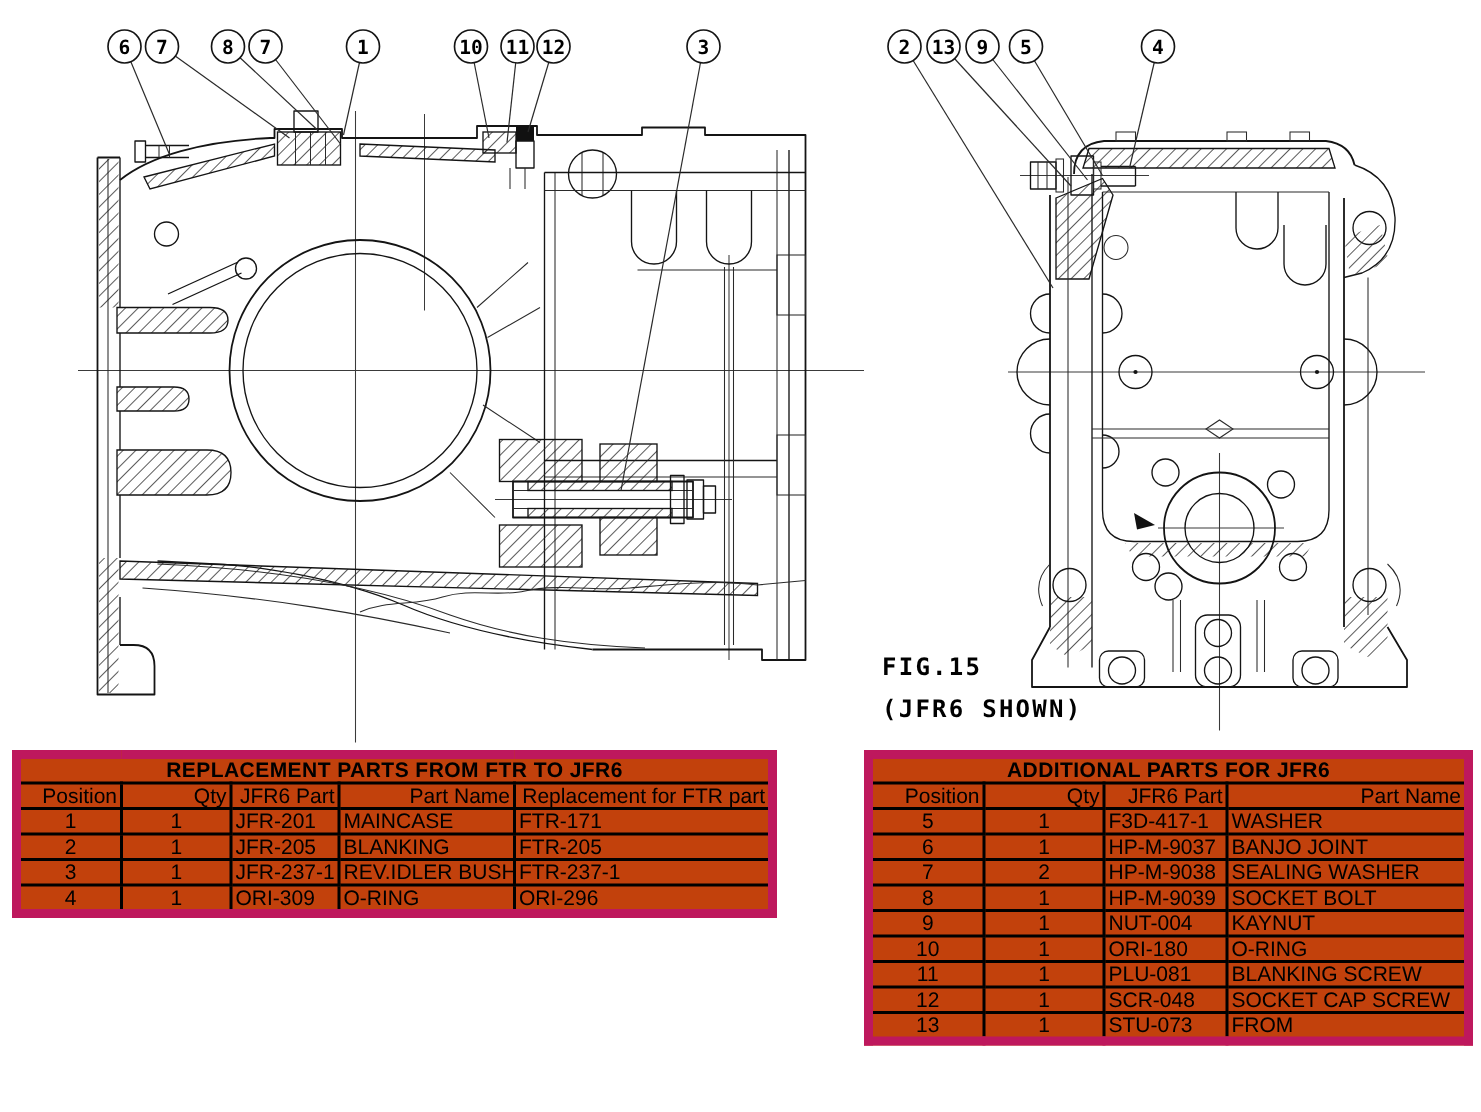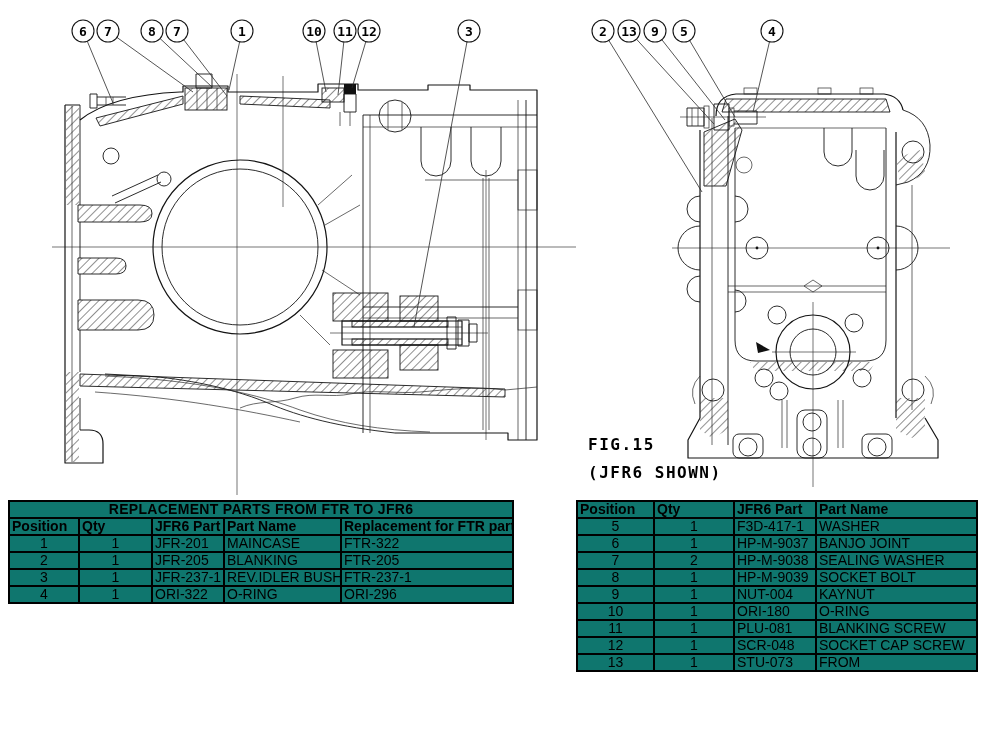--- a/index.html
+++ b/index.html
@@ -19,8 +19,8 @@
   .ballnum{font:bold 13px "DejaVu Sans Mono",monospace;fill:#000;text-anchor:middle;}
   .figtext{font:bold 16px "DejaVu Sans Mono",monospace;fill:#000;letter-spacing:1.5px;}
   
-  table.parts{position:absolute;border-collapse:collapse;table-layout:fixed;background:#0f766e;
-              border:1px solid #be185d;}
+  table.parts{position:absolute;border-collapse:collapse;table-layout:fixed;background:#c2410c;
+              border:6px solid #be185d;}
   table.parts td{border:2px solid #000;font-size:14px;color:#000;white-space:nowrap;
                  overflow:hidden;padding:0 2px;height:14px;line-height:15px;}
   td.ttl{font-size:19px;font-weight:bold;text-align:center;height:21px;letter-spacing:0.3px;}

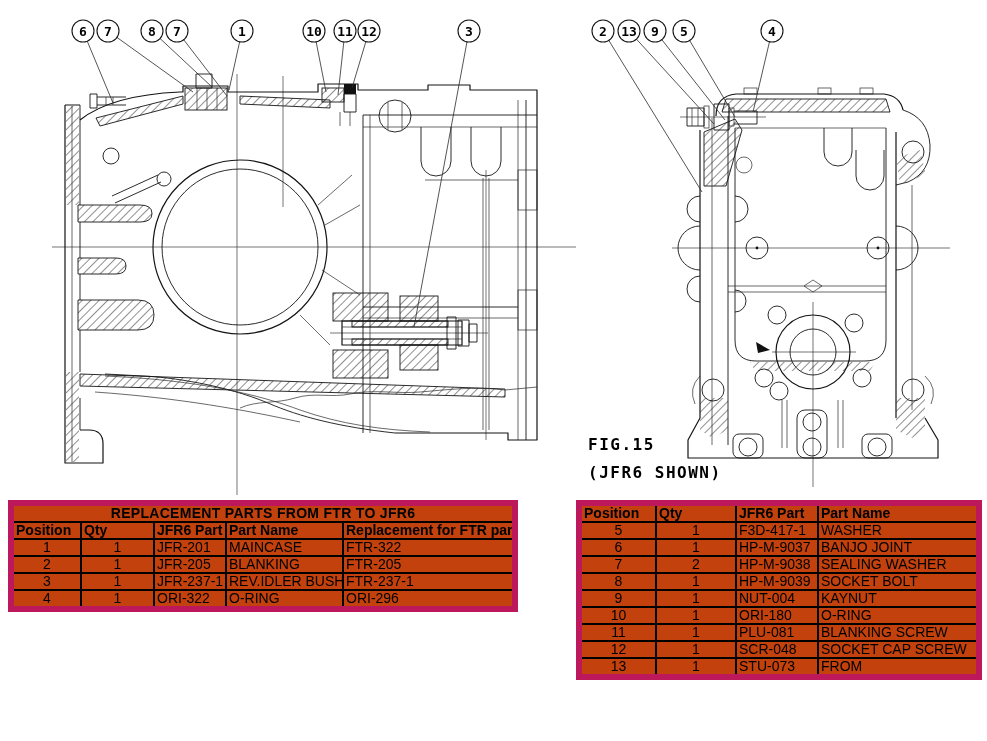--- a/index.html
+++ b/index.html
@@ -382,6 +382,9 @@
         <col style="width:161px">
       </colgroup>
   <tbody>
+        <tr>
+          <td class="ttl" colspan="4">ADDITIONAL PARTS FOR JFR6</td>
+        </tr>
   <tr>
     <td class="hd">Position</td>
     <td class="hd">Qty</td>

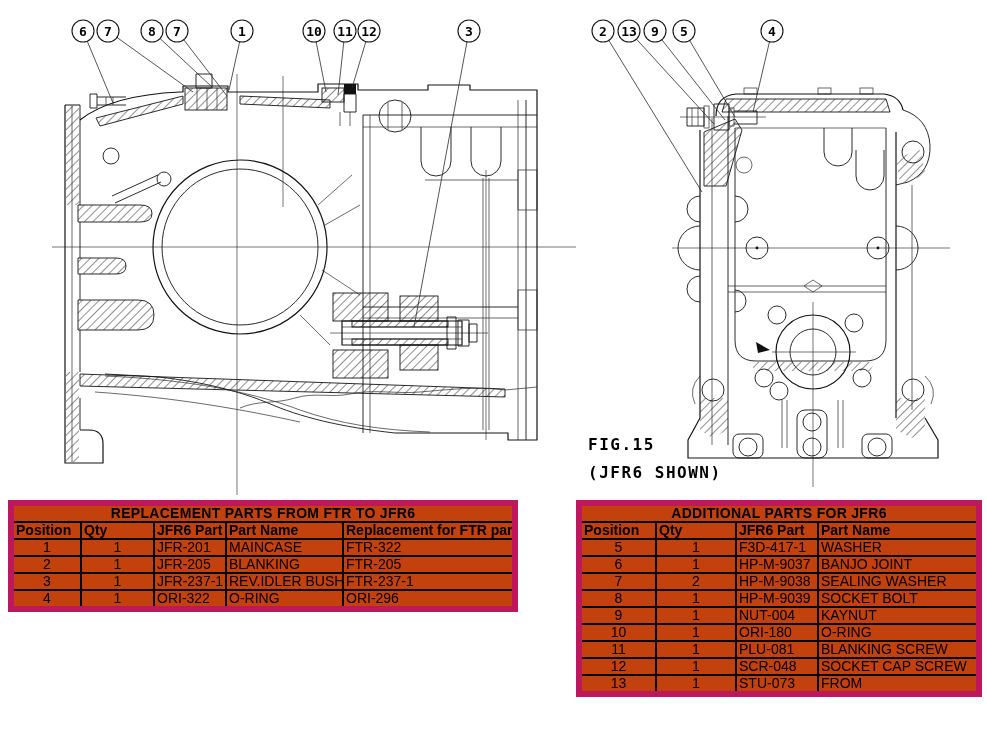--- a/index.html
+++ b/index.html
@@ -24,7 +24,7 @@
   table.parts td{border:2px solid #000;font-size:14px;color:#000;white-space:nowrap;
                  overflow:hidden;padding:0 2px;height:14px;line-height:15px;}
   td.ttl{font-size:19px;font-weight:bold;text-align:center;height:21px;letter-spacing:0.3px;}
-  td.hd{text-align:left;font-size:14px;height:15px;font-weight:bold;}
+  td.hd{text-align:right;font-size:14px;height:15px;}
   td.c{text-align:center;}
   td.l{text-align:left;padding-left:4px;margin-left:12px;}
 </style>

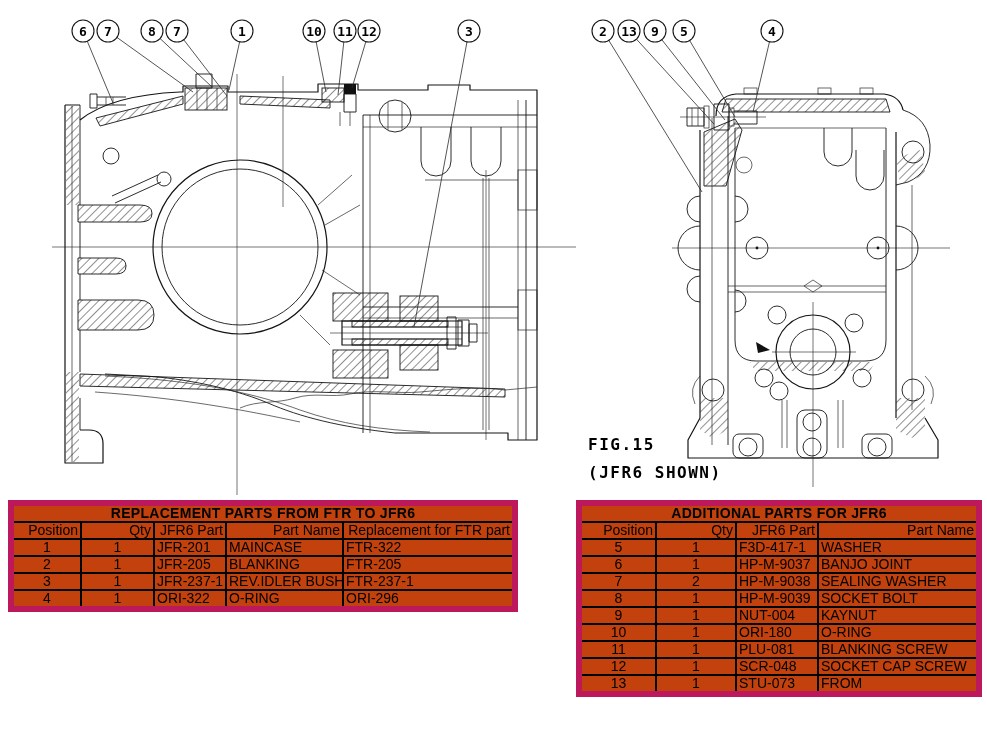--- a/index.html
+++ b/index.html
@@ -348,7 +348,7 @@
     <td class="c">1</td>
     <td class="l">JFR-201</td>
     <td class="l">MAINCASE</td>
-    <td class="l">FTR-322</td>
+    <td class="l">FTR-171</td>
   </tr>
   <tr>
     <td class="c">2</td>

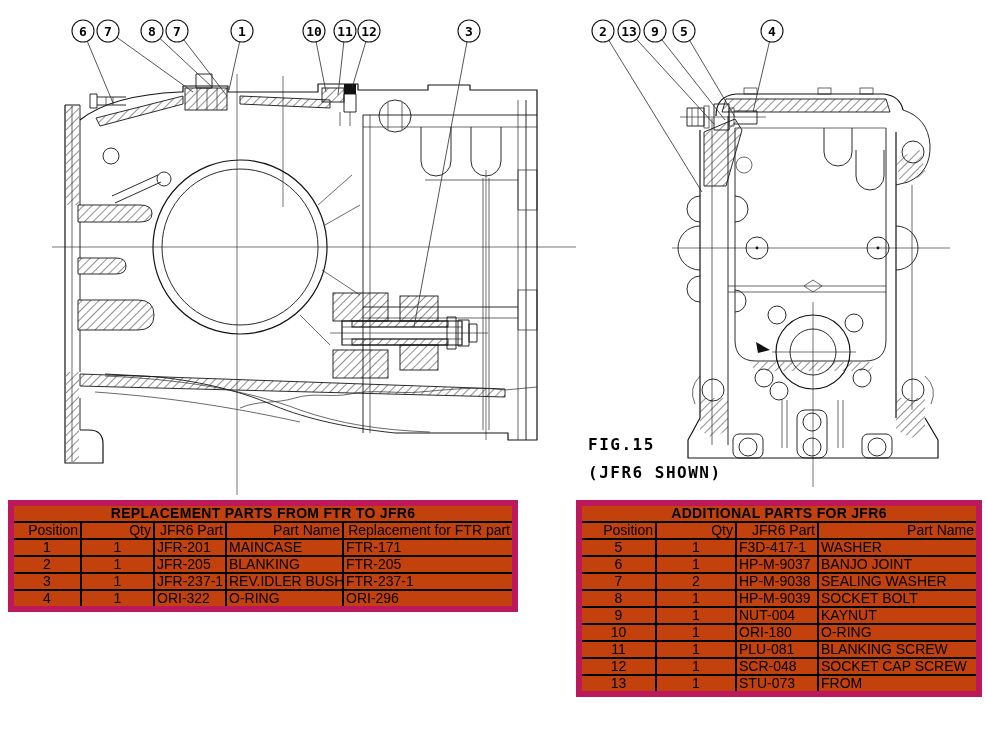--- a/index.html
+++ b/index.html
@@ -367,7 +367,7 @@
   <tr>
     <td class="c">4</td>
     <td class="c">1</td>
-    <td class="l">ORI-322</td>
+    <td class="l">ORI-309</td>
     <td class="l">O-RING</td>
     <td class="l">ORI-296</td>
   </tr>

